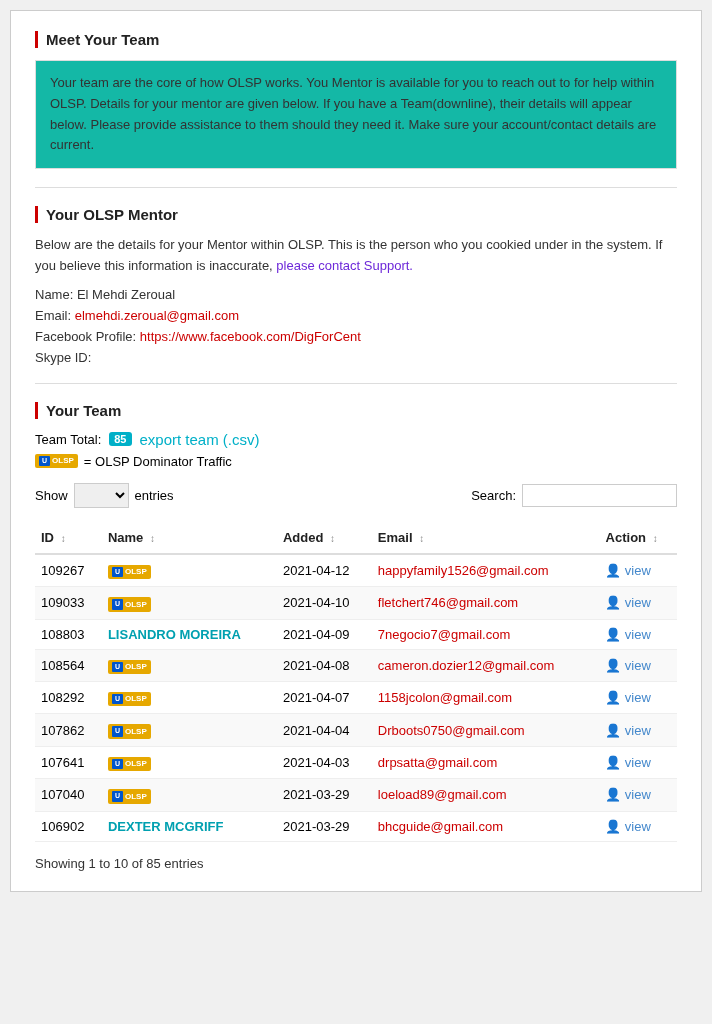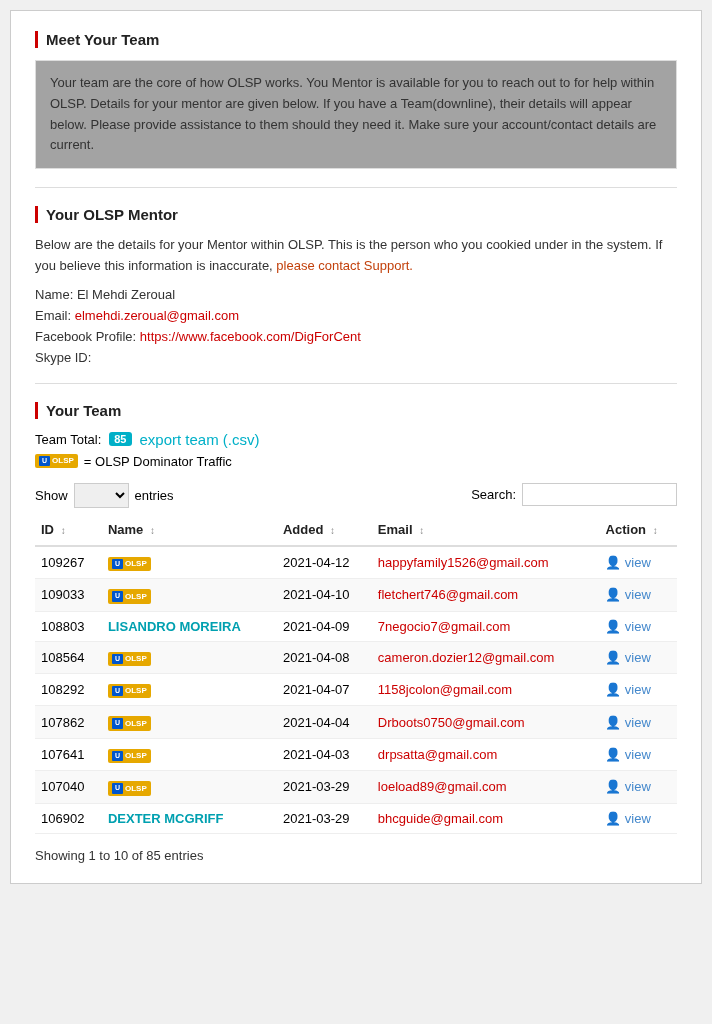--- a/index.html
+++ b/index.html
@@ -26,7 +26,7 @@
       margin-bottom: 12px;
     }
     .info-box {
-      background: #a3a3a3;
+      background: #14b8a6;
       border: 1px solid #ddd;
       padding: 12px 14px;
       font-size: 13px;

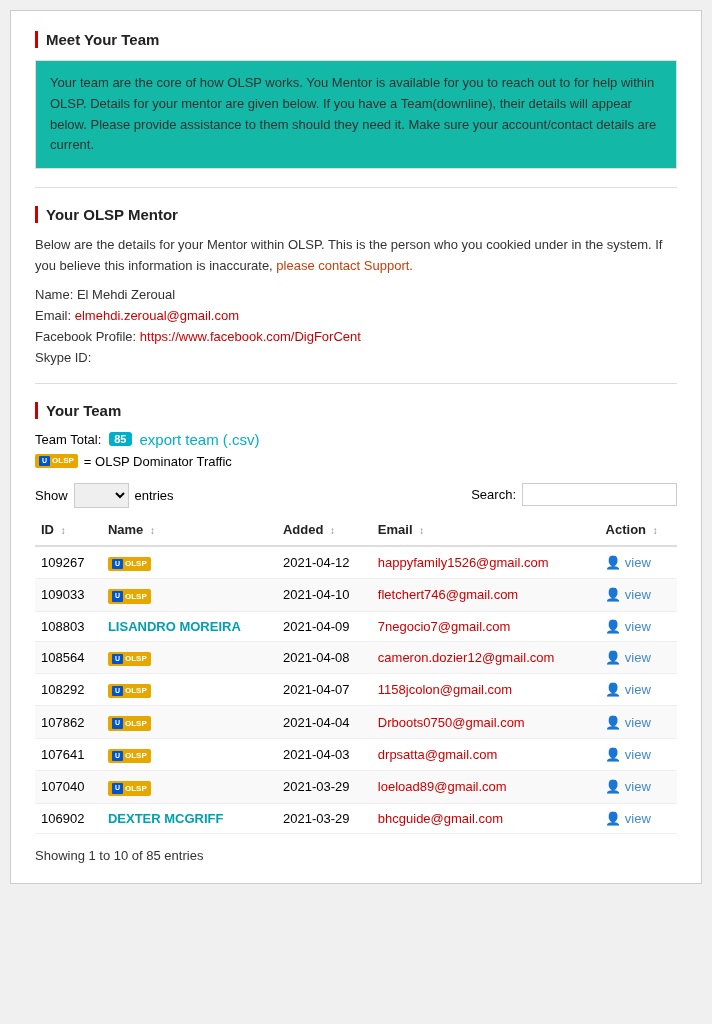--- a/index.html
+++ b/index.html
@@ -48,7 +48,7 @@
       line-height: 1.6;
       margin-bottom: 10px;
     }
-    .mentor-link { color: #c2410c; text-decoration: none; }
+    .mentor-link { color: #6d28d9; text-decoration: none; }
     .mentor-field {
       font-size: 13px;
       margin-bottom: 6px;

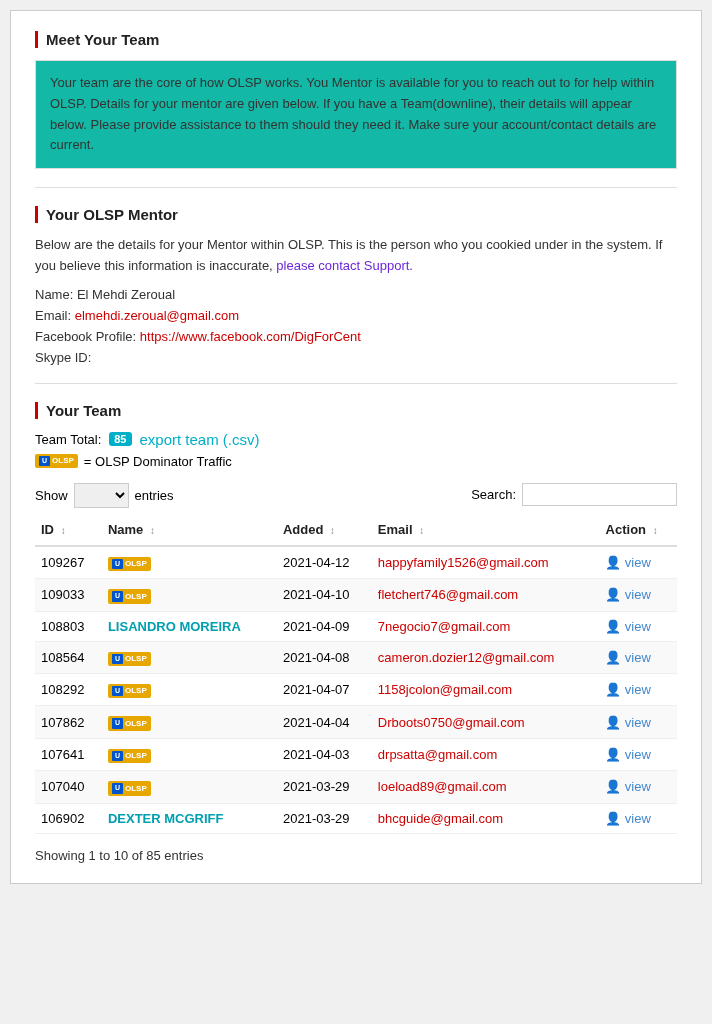--- a/index.html
+++ b/index.html
@@ -85,9 +85,9 @@
     }
     .controls-row {
       display: flex;
-      align-items: flex-start;
+      align-items: center;
       justify-content: space-between;
-      margin-bottom: 6px;
+      margin-bottom: 14px;
     }
     .show-entries {
       display: flex;

